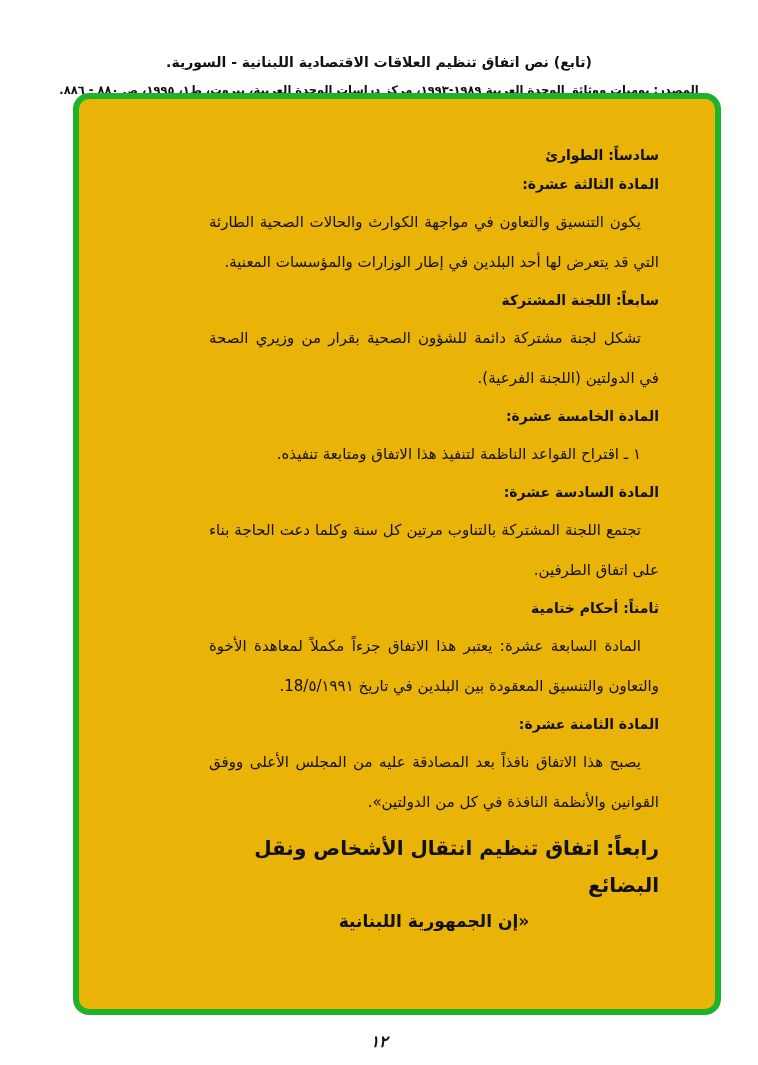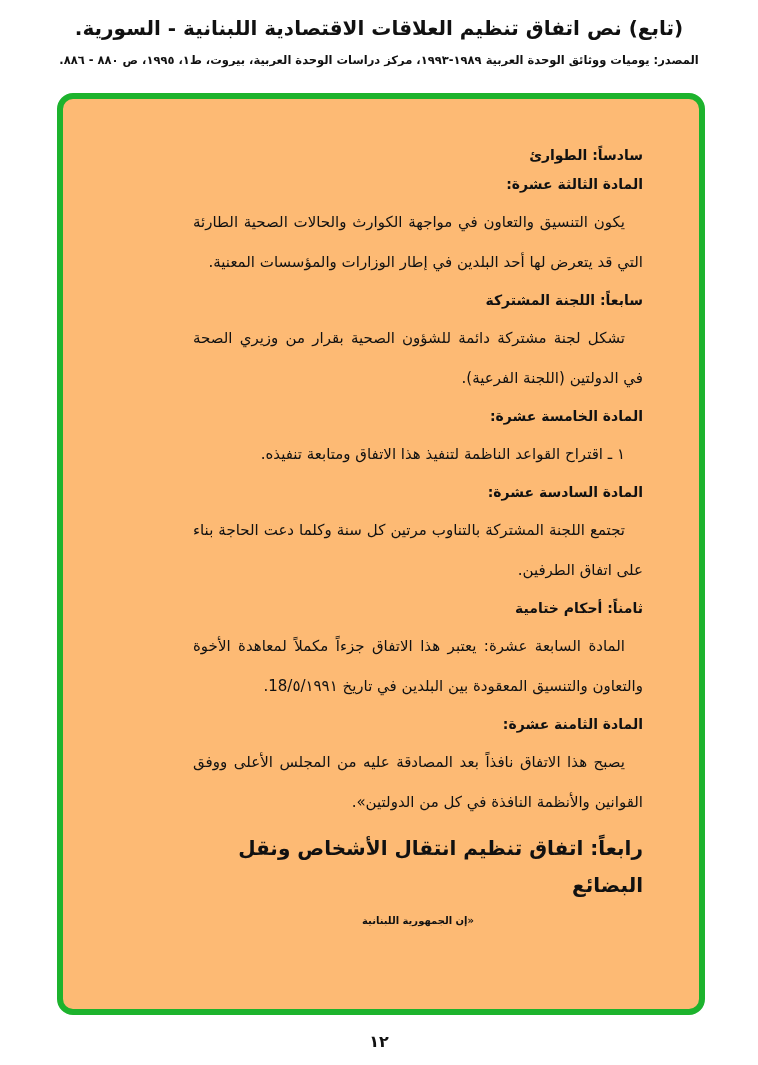--- a/index.html
+++ b/index.html
@@ -23,9 +23,10 @@
     padding-top: 16px;
   }
   .header-title {
-    font-size: 20px;
+    font-size: 14px;
     font-weight: bold;
     letter-spacing: 0;
+    margin-top: 38px;
   }
   .header-source {
     font-size: 11.5px;

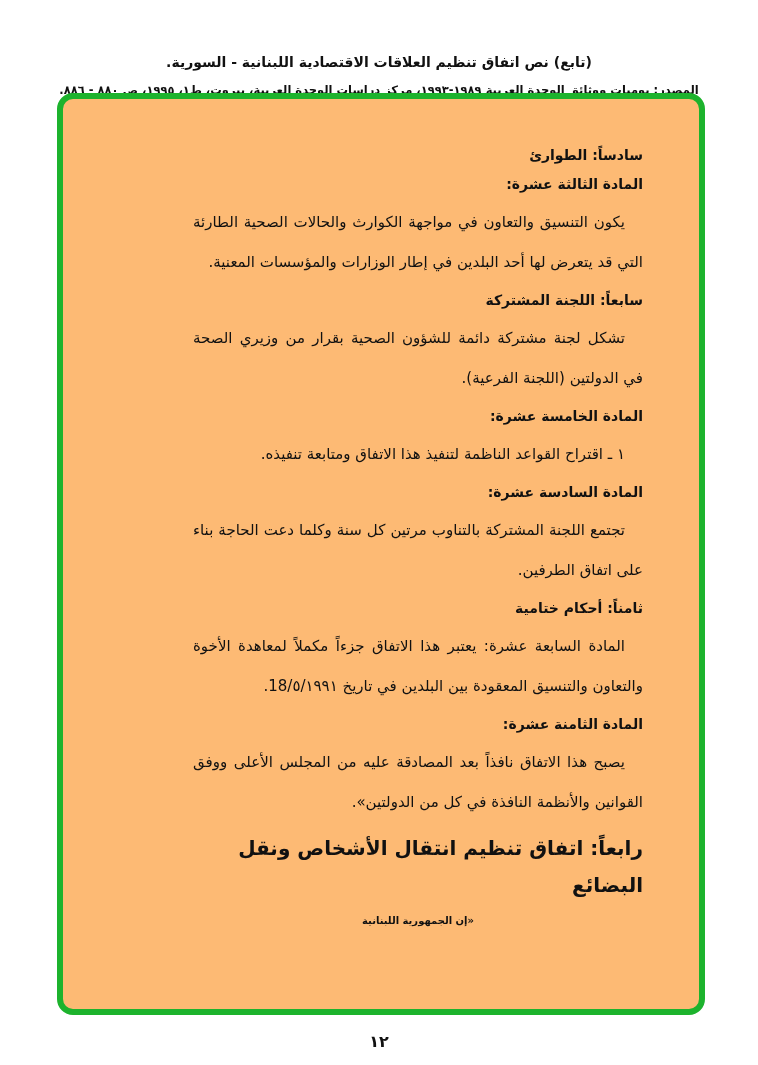--- a/index.html
+++ b/index.html
@@ -36,14 +36,14 @@
   
   .document-frame {
     position: absolute;
-    left: 57px;
+    left: 73px;
     top: 93px;
     width: 648px;
     height: 922px;
     box-sizing: border-box;
     border: 6px solid #14b8a6;
     border-radius: 16px;
-    background: #fdba74;
+    background: #eab308;
   }
   .frame-content {
     direction: rtl;

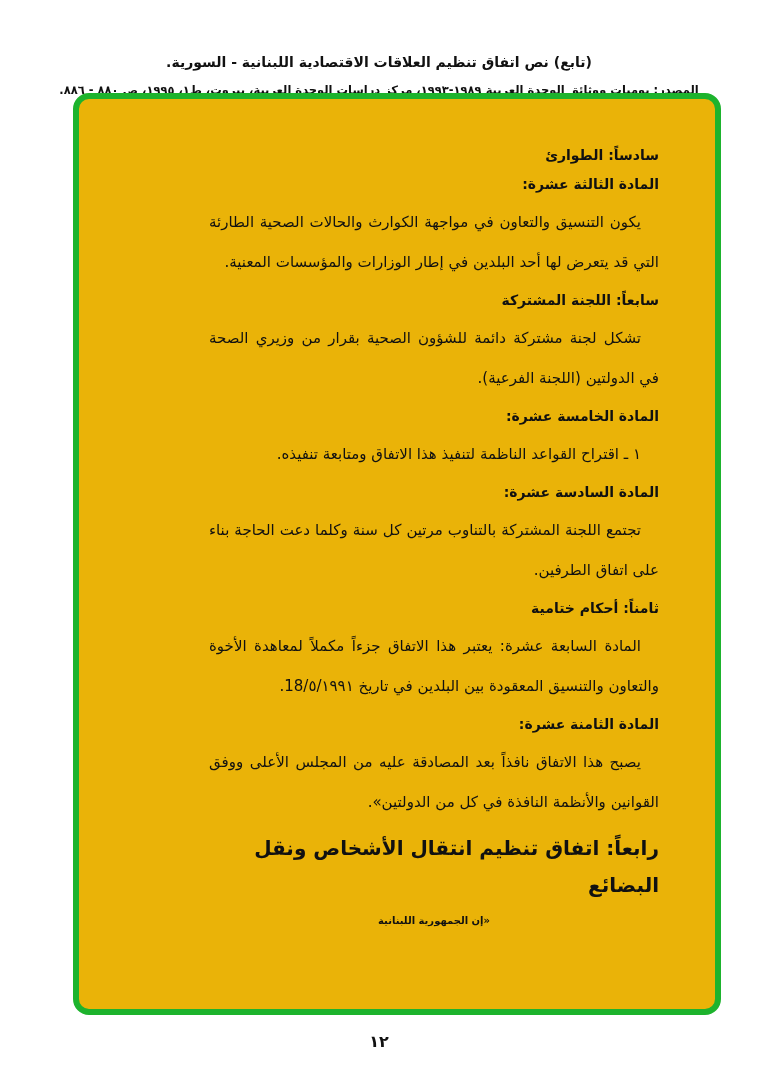--- a/index.html
+++ b/index.html
@@ -71,7 +71,7 @@
     margin: 8px 0 2px 0;
   }
   .opening-line {
-    font-size: 10px;
+    font-size: 17px;
     font-weight: bold;
     line-height: 22px;
     text-align: center;

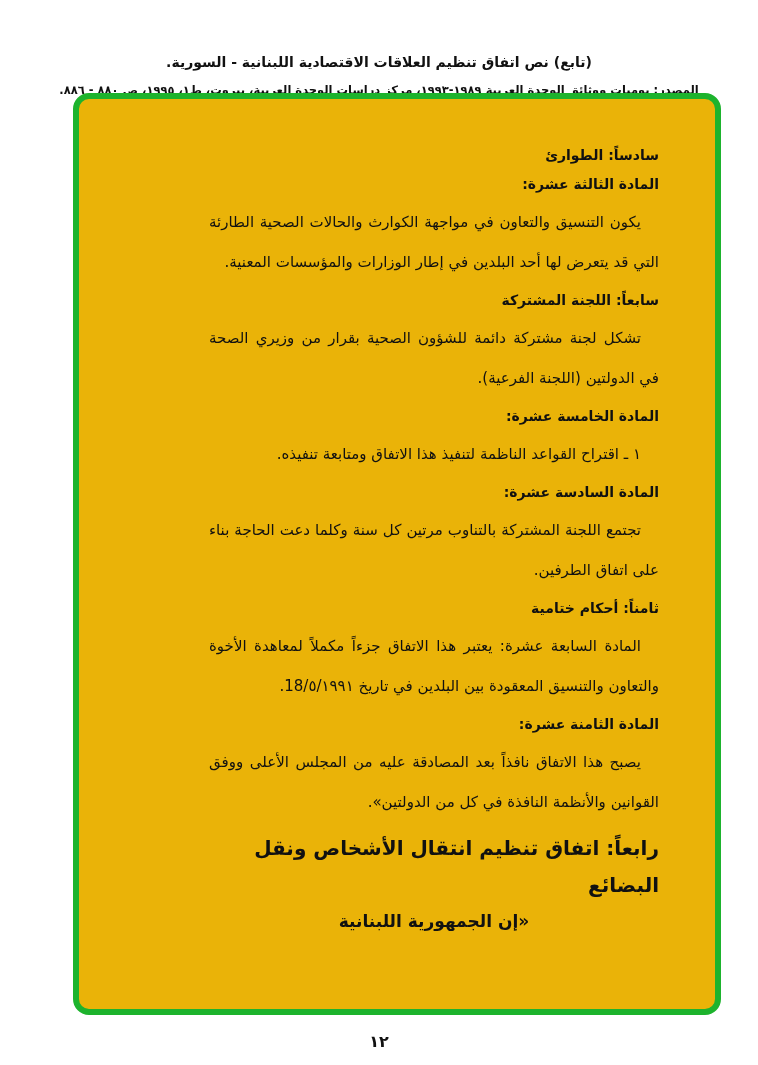--- a/index.html
+++ b/index.html
@@ -87,6 +87,7 @@
     font-size: 16px;
     font-weight: bold;
     direction: rtl;
+    font-style: italic;
   }
 </style>
 </head>

